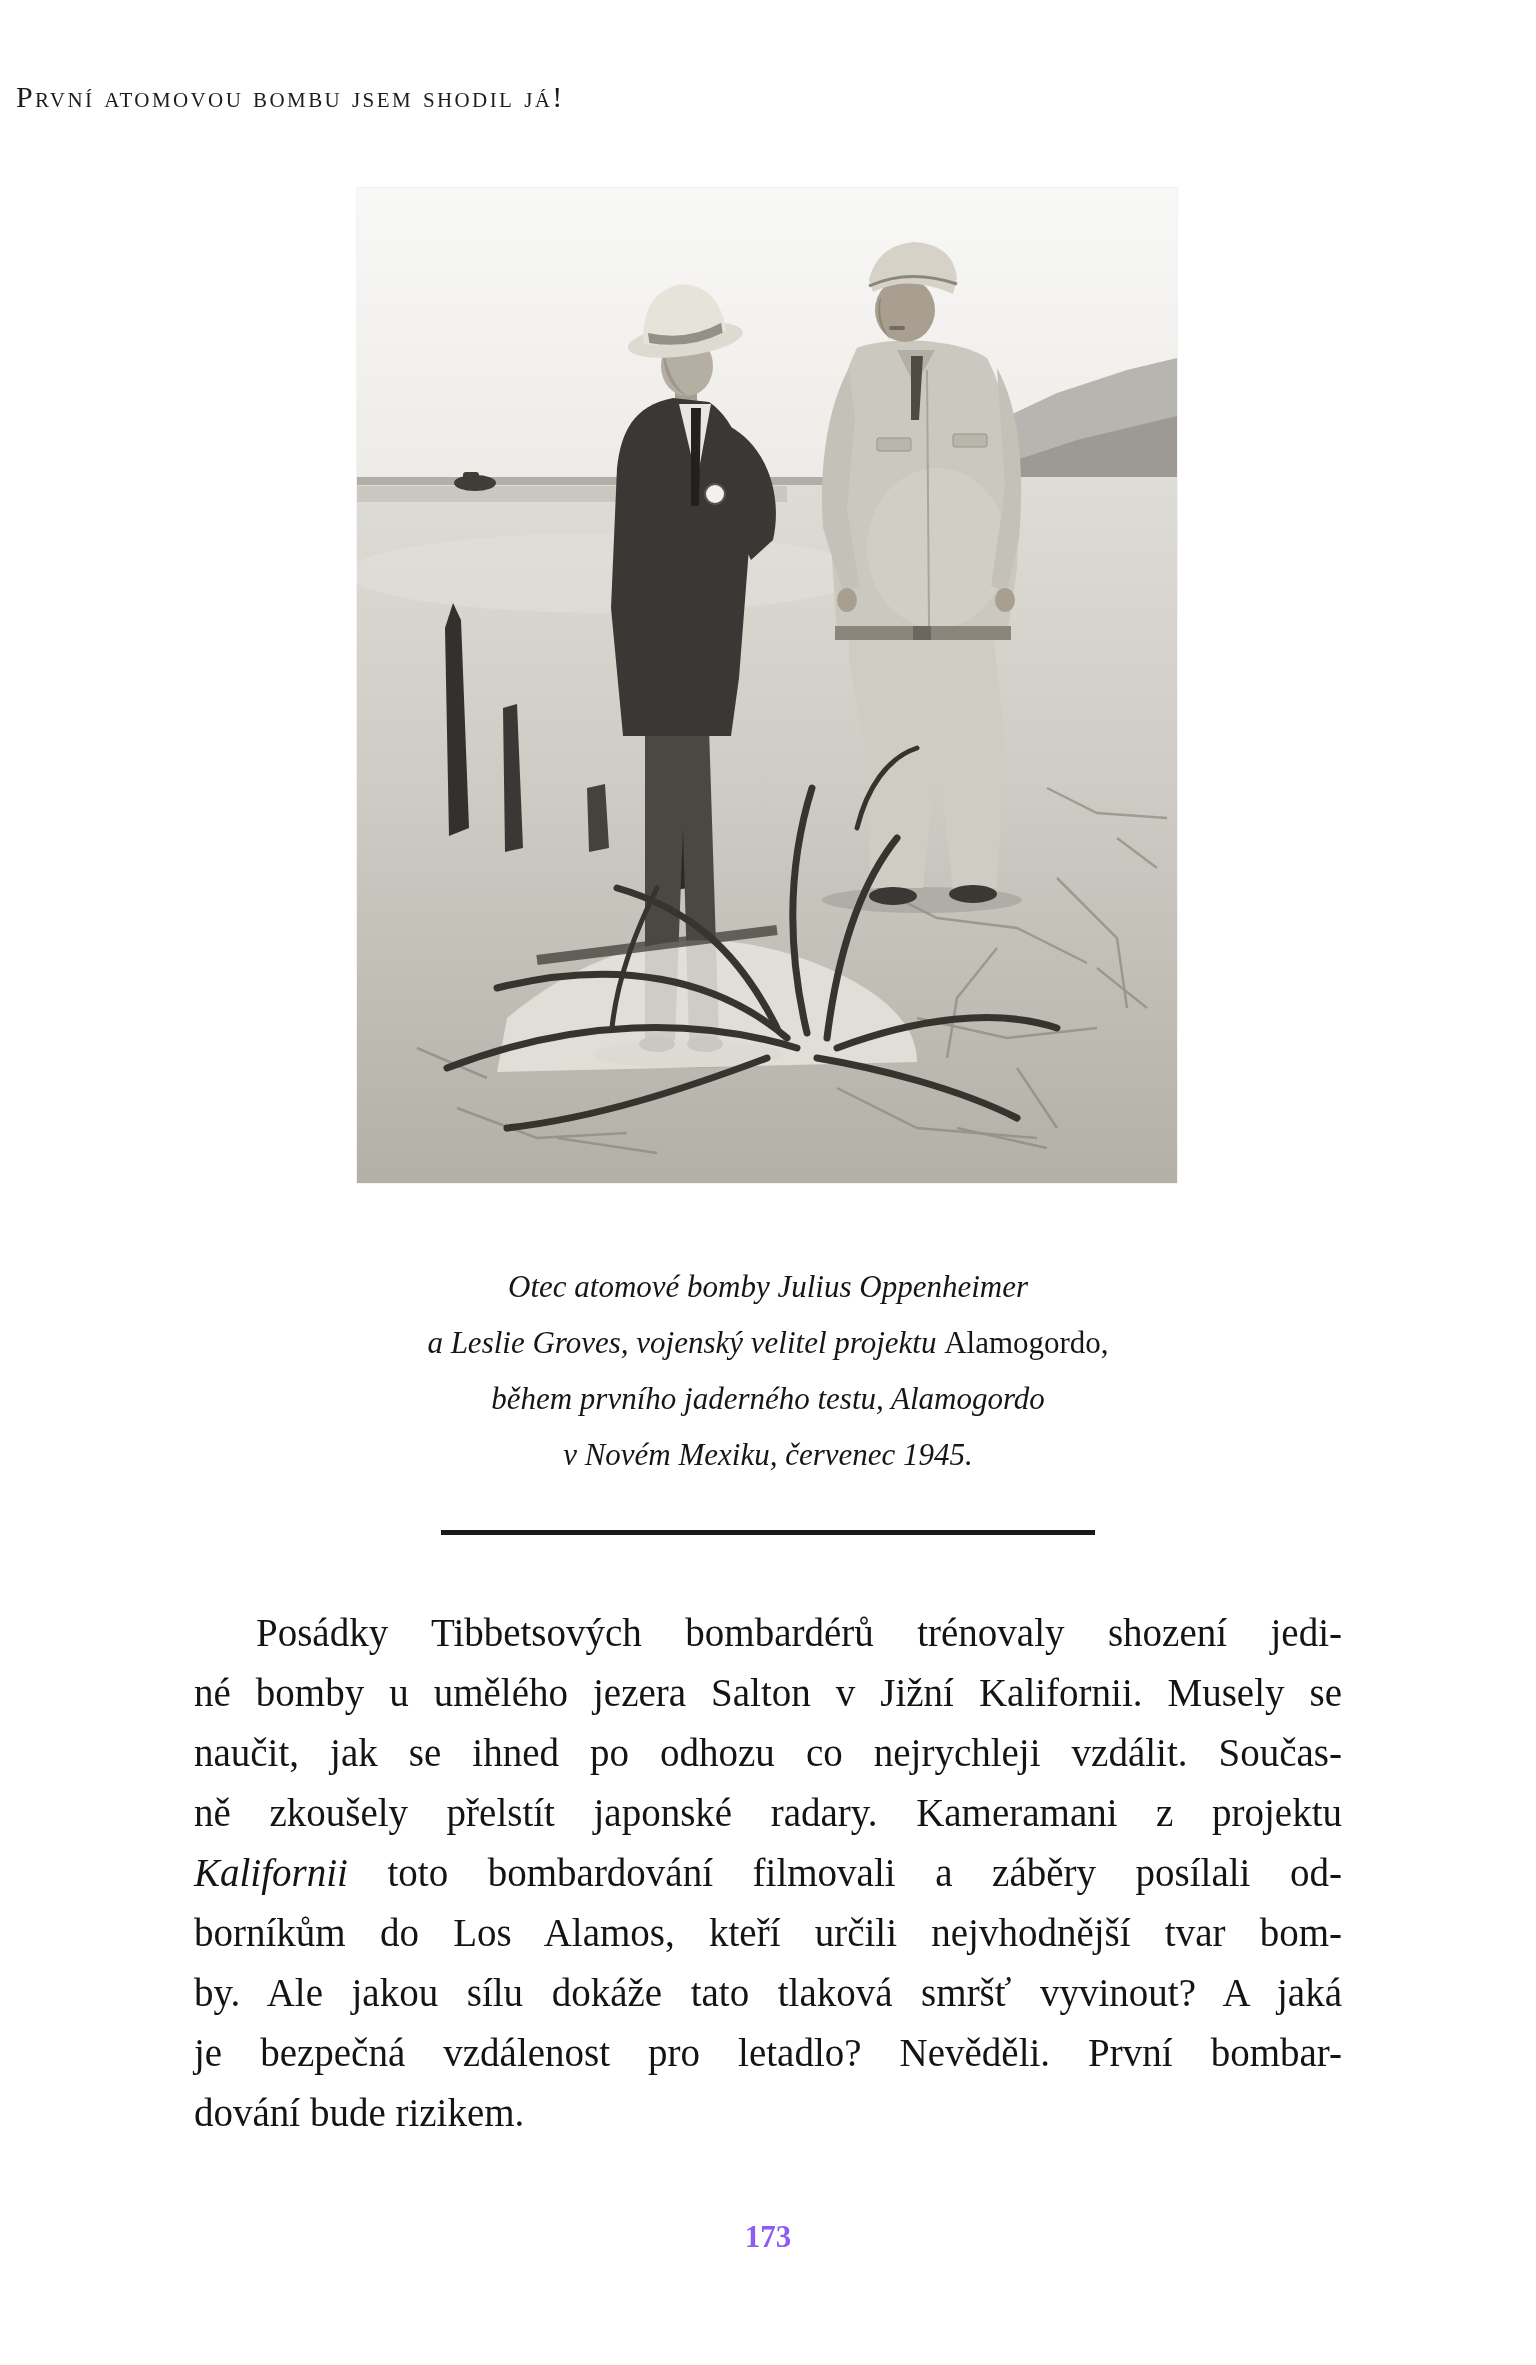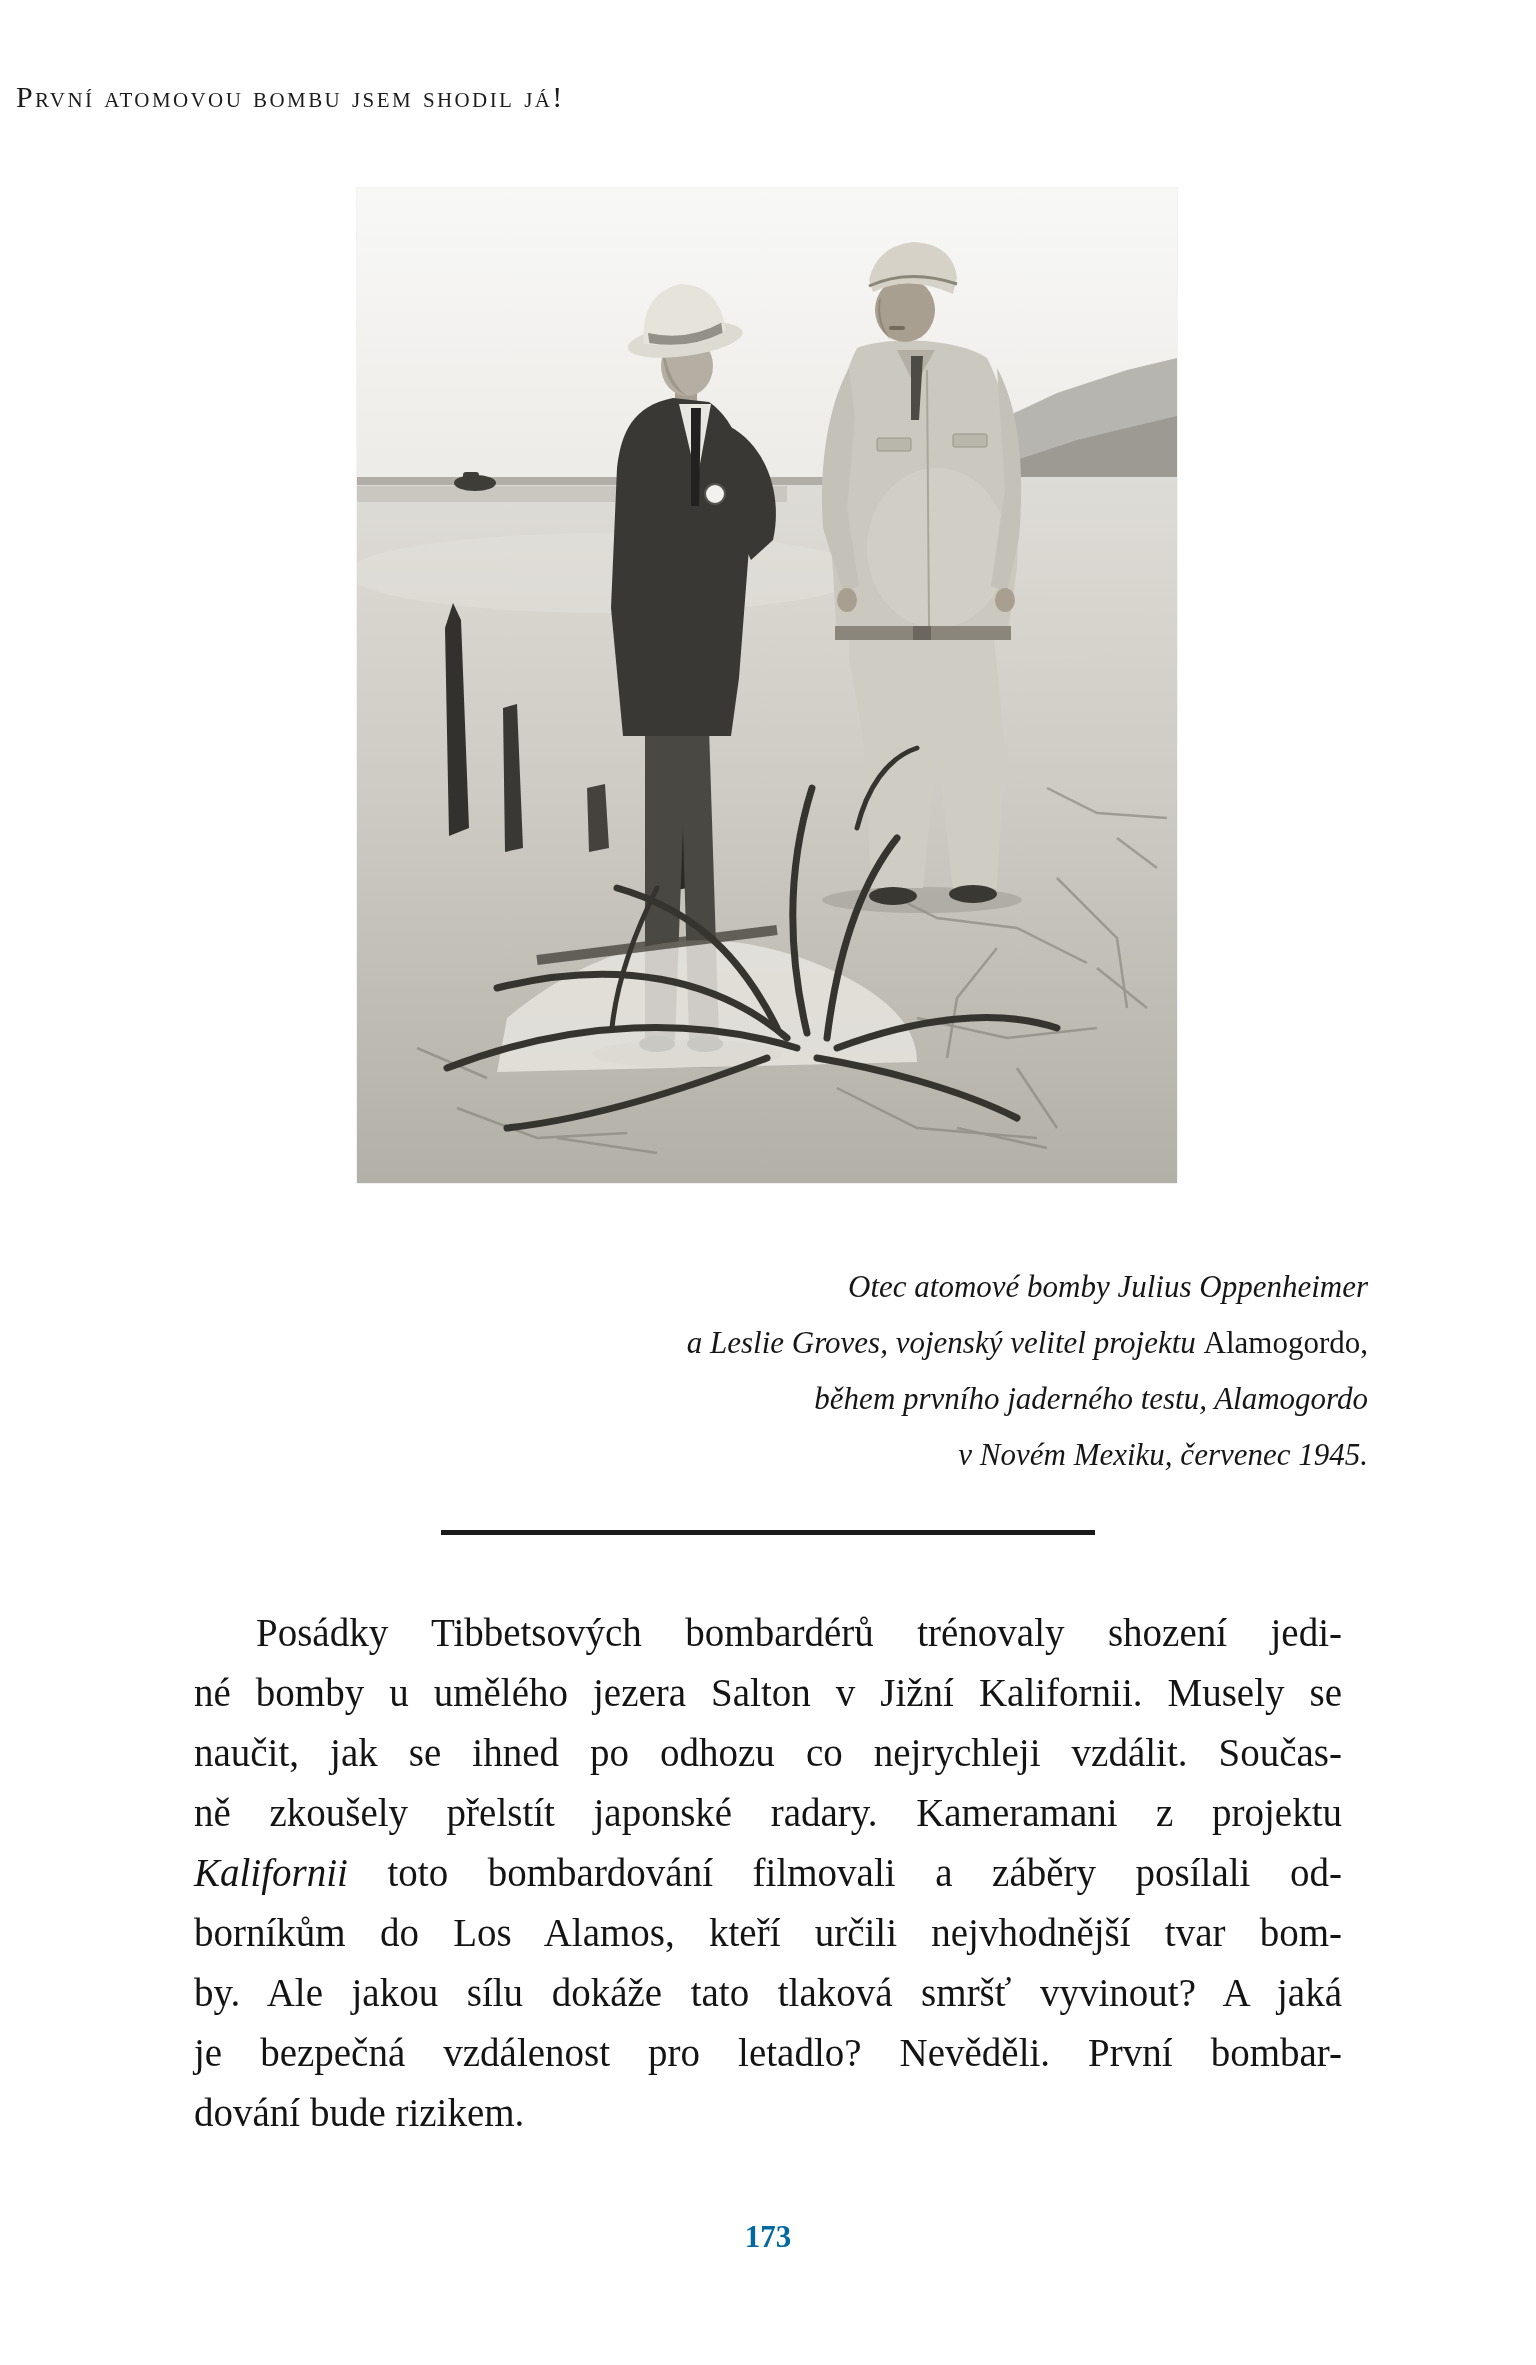--- a/index.html
+++ b/index.html
@@ -32,7 +32,7 @@
     position: absolute;
     top: 1259px; left: 168px;
     width: 1200px;
-    text-align: right;
+    text-align: center;
     font-style: italic;
     font-size: 31px;
     line-height: 56px;

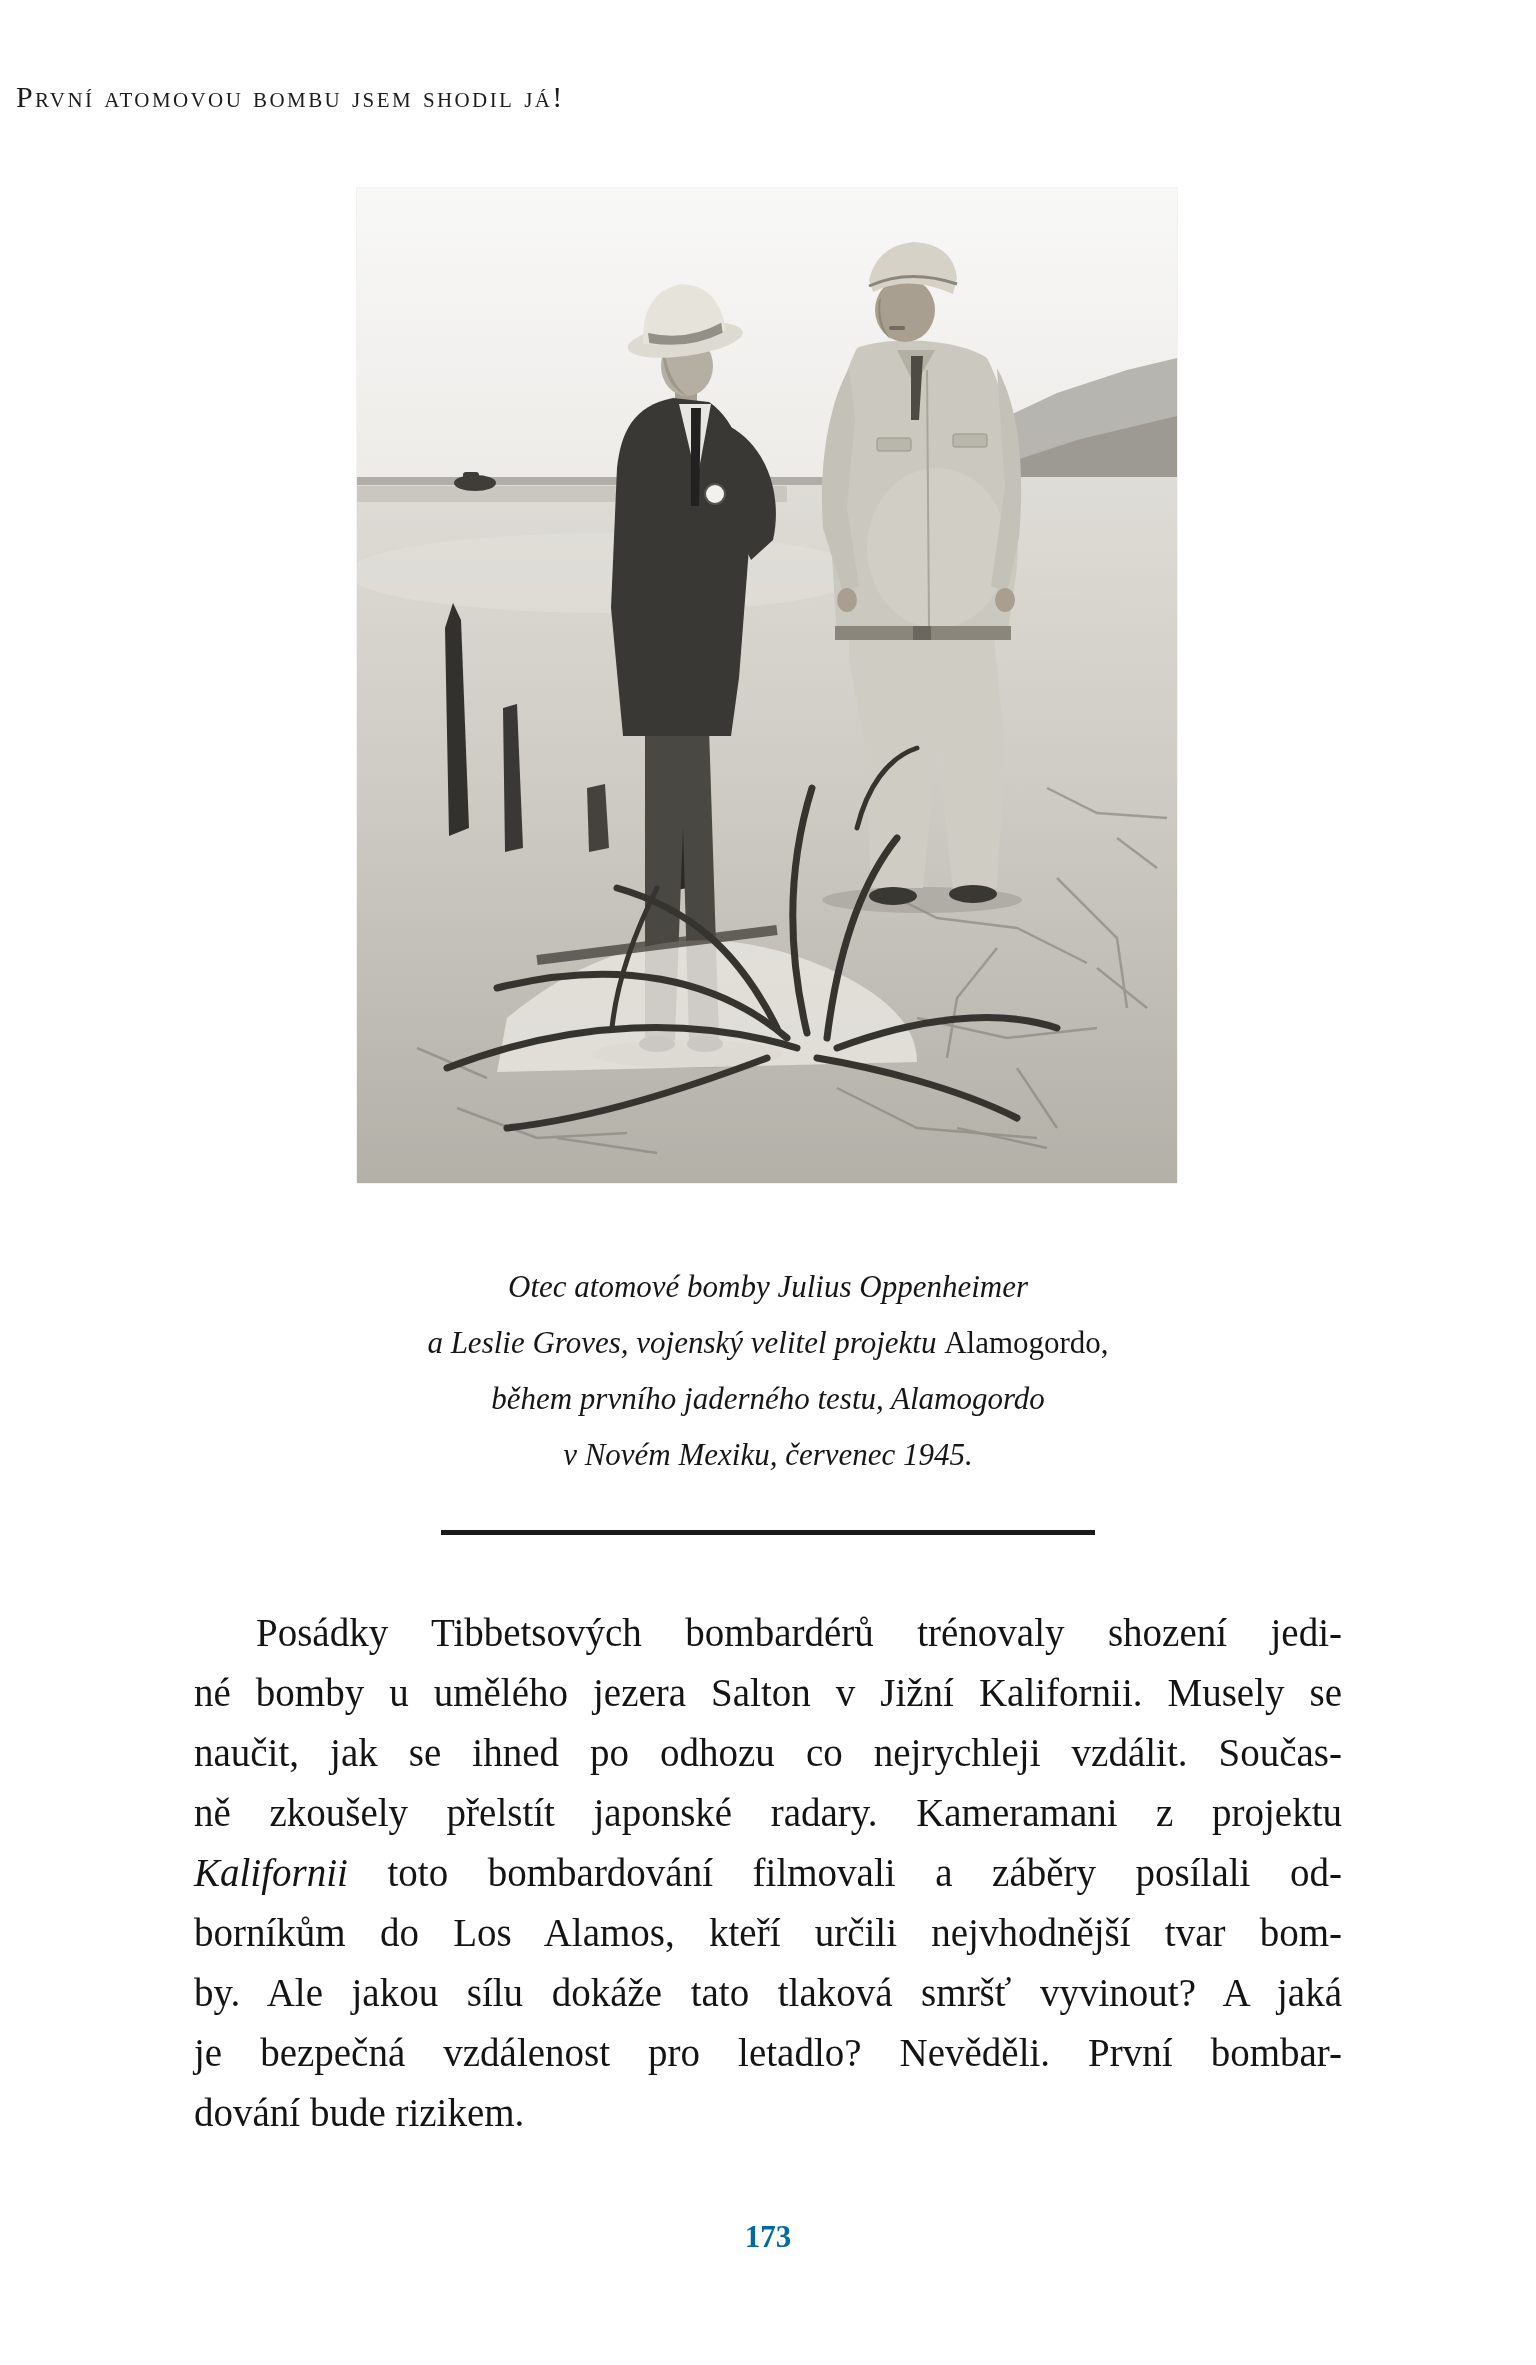--- a/index.html
+++ b/index.html
@@ -64,7 +64,7 @@
     font-size: 31px;
     font-weight: 600;
     line-height: 40px;
-    color: #0369a1;
+    color: #8b5cf6;
   }
 </style>
 </head>

